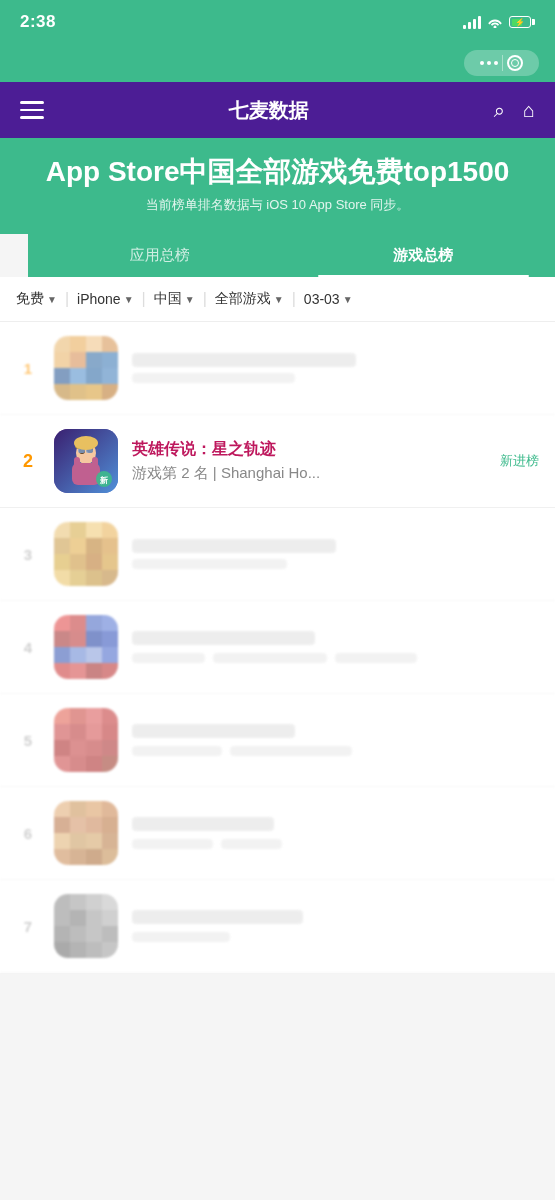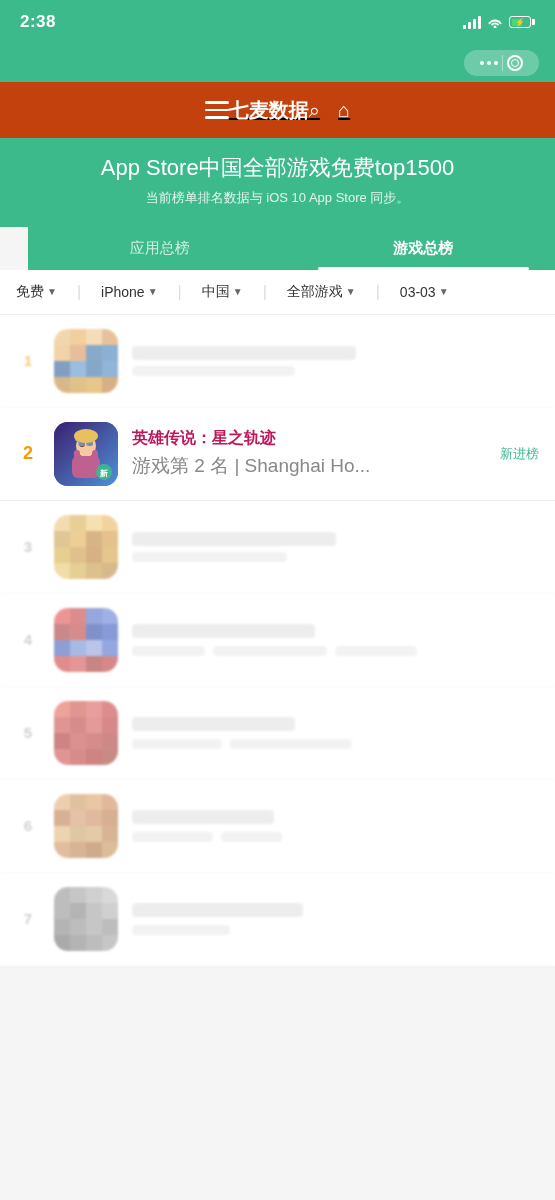--- a/index.html
+++ b/index.html
@@ -138,13 +138,12 @@
 
     
     .navbar {
-      background: #c2410c;
+      background: #4c1d95;
       height: 56px;
       display: flex;
       align-items: center;
-      justify-content: center;
+      justify-content: space-between;
       padding: 0 20px;
-      text-decoration: underline;
     }
     .hamburger {
       display: flex;

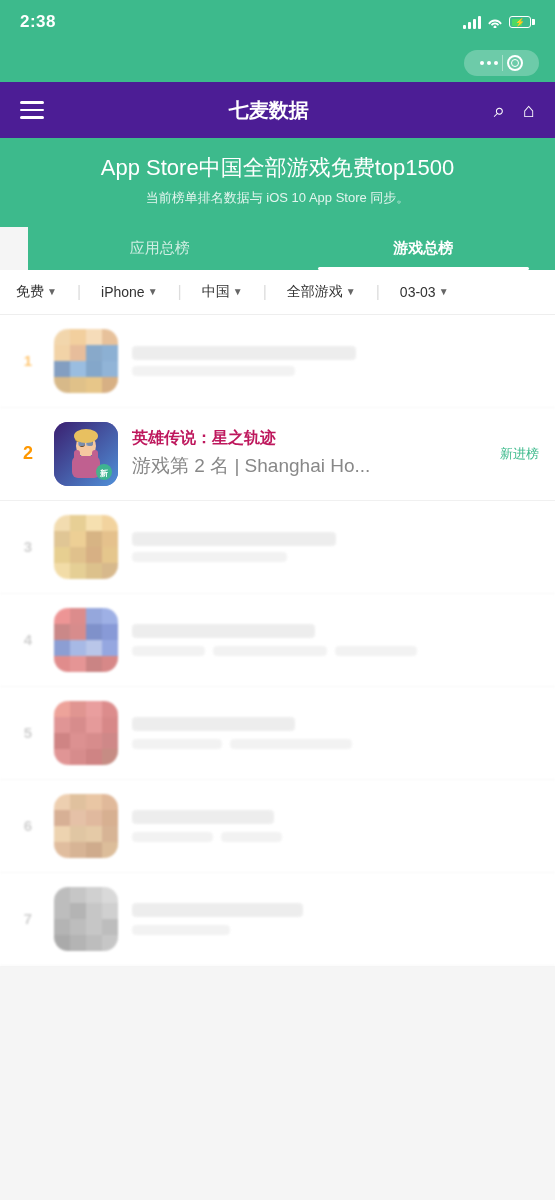--- a/index.html
+++ b/index.html
@@ -182,8 +182,8 @@
     }
     .page-title {
       color: white;
-      font-size: 22px;
-      font-weight: 400;
+      font-size: 28px;
+      font-weight: 700;
       line-height: 1.3;
     }
     .page-subtitle {

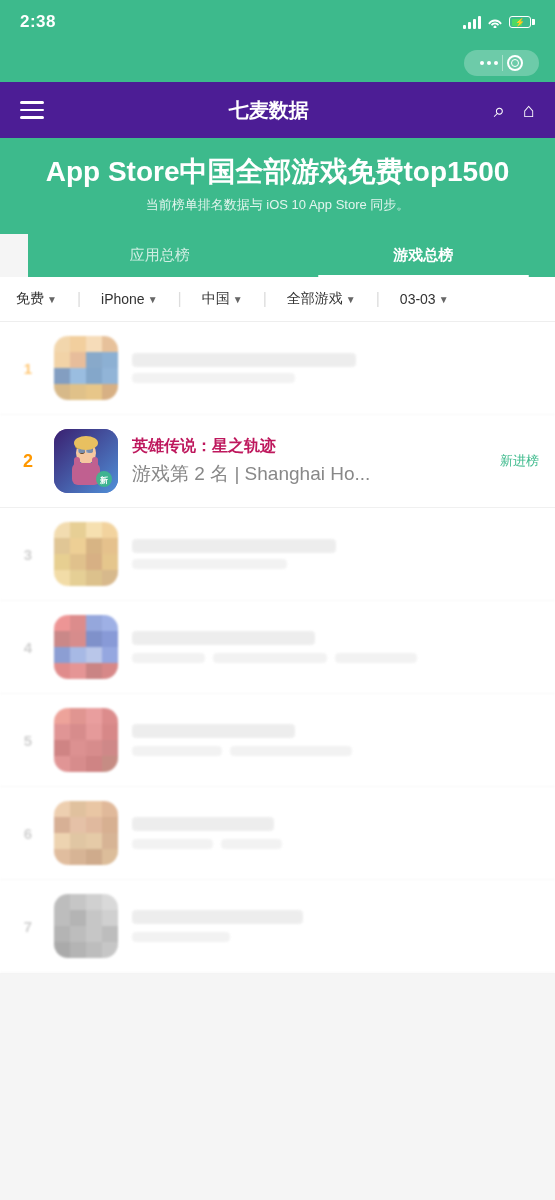--- a/index.html
+++ b/index.html
@@ -229,7 +229,7 @@
       display: flex;
       align-items: center;
       padding: 10px 16px;
-      gap: 20px;
+      gap: 8px;
       border-bottom: 1px solid #eee;
     }
     .filter-btn {

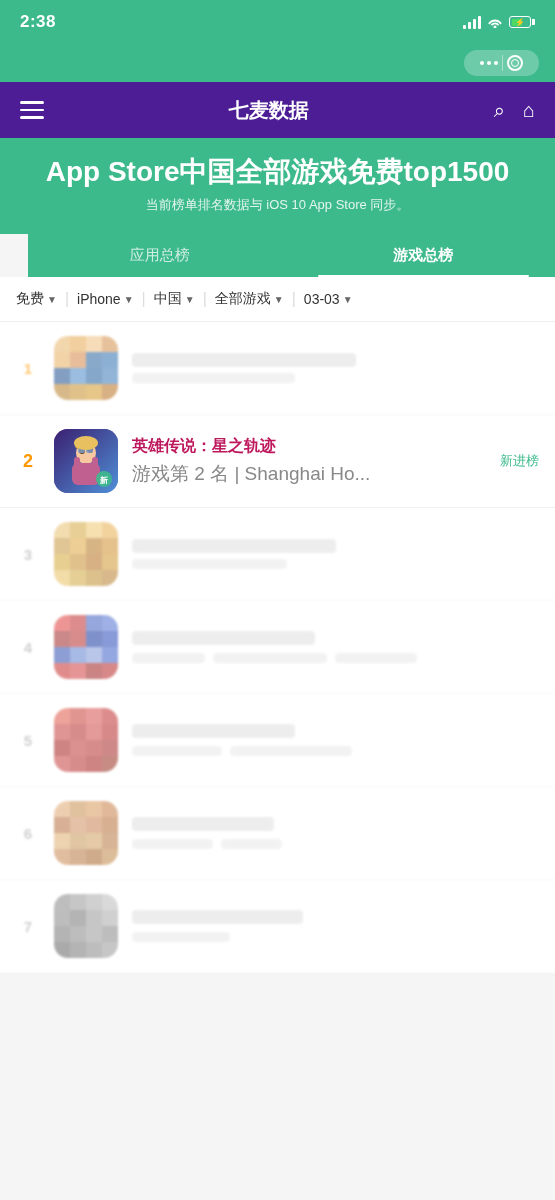--- a/index.html
+++ b/index.html
@@ -284,7 +284,7 @@
       text-overflow: ellipsis;
     }
     .app-sub {
-      font-size: 19px;
+      font-size: 15px;
       color: #888;
       white-space: nowrap;
       overflow: hidden;

